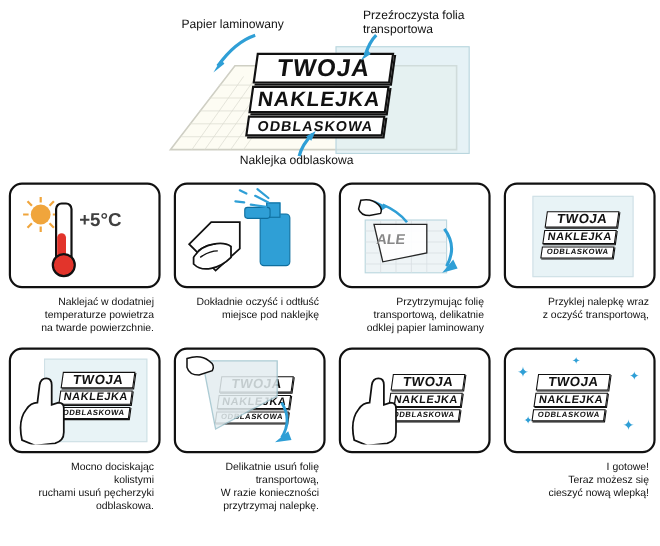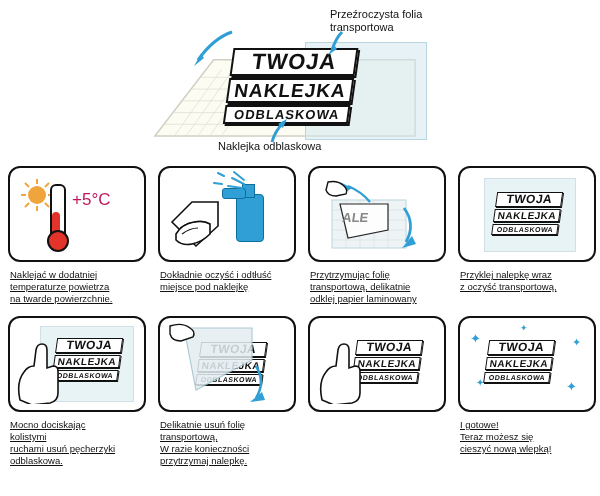--- a/index.html
+++ b/index.html
@@ -184,6 +184,7 @@
       </div>
     </div>
 
+    <div class="lbl lbl-laminat">Papier laminowany</div>
     <div class="lbl lbl-folia">Przeźroczysta folia
 transportowa</div>
     <div class="lbl lbl-naklejka">Naklejka odblaskowa</div>

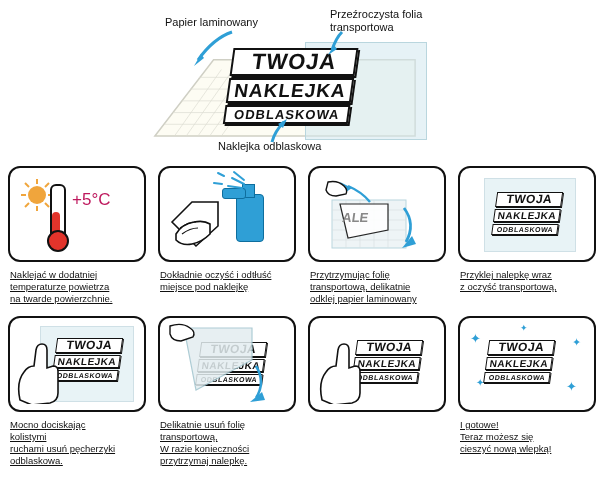--- a/index.html
+++ b/index.html
@@ -127,7 +127,7 @@
   }
   .temp-txt{
     position:absolute;left:62px;top:22px;
-    font-size:17px;font-weight:normal;color:#be185d;line-height:19px;
+    font-size:17px;font-weight:bold;color:#404040;line-height:19px;
   }
 
   .spray-body{

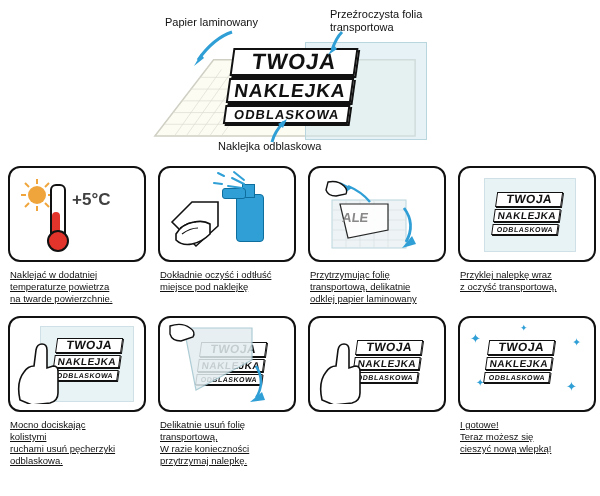--- a/index.html
+++ b/index.html
@@ -97,10 +97,9 @@
     margin:7px 2px 0 2px;
     font-size:9.5px;
     line-height:12px;
-    text-align:left;
+    text-align:right;
     white-space:pre-line;
     color:#111;
-    text-decoration:underline;
   }
 
   

